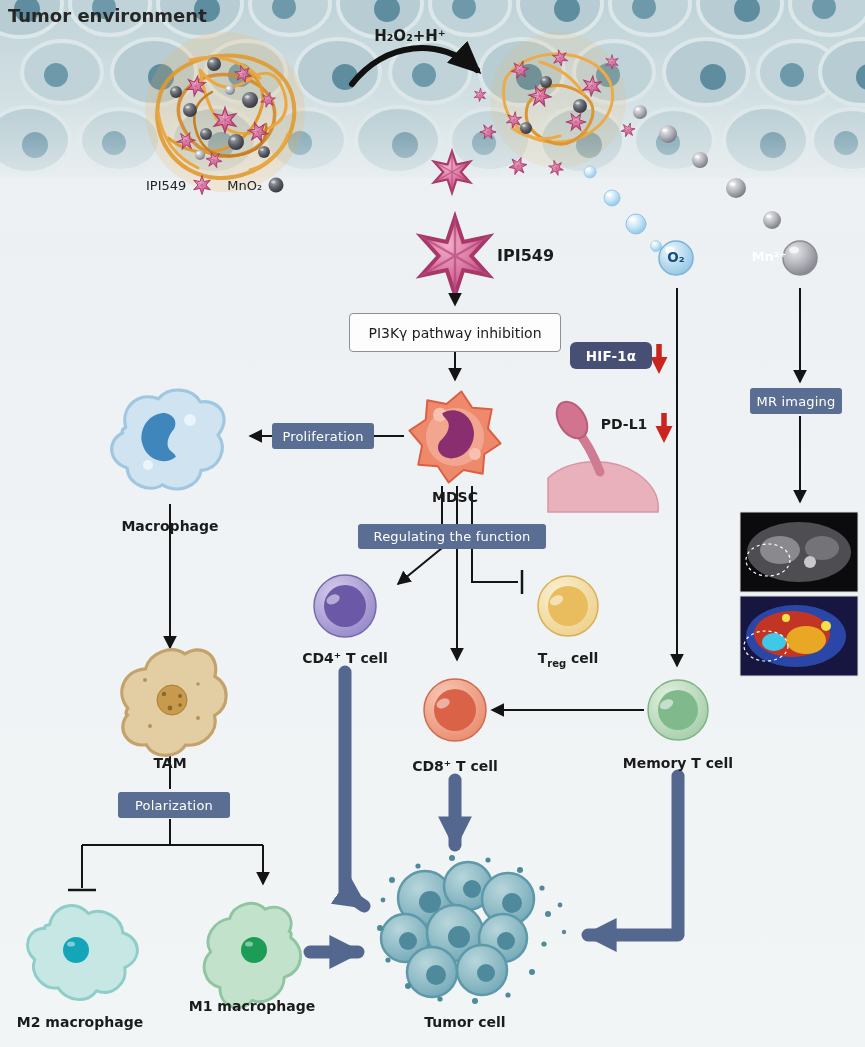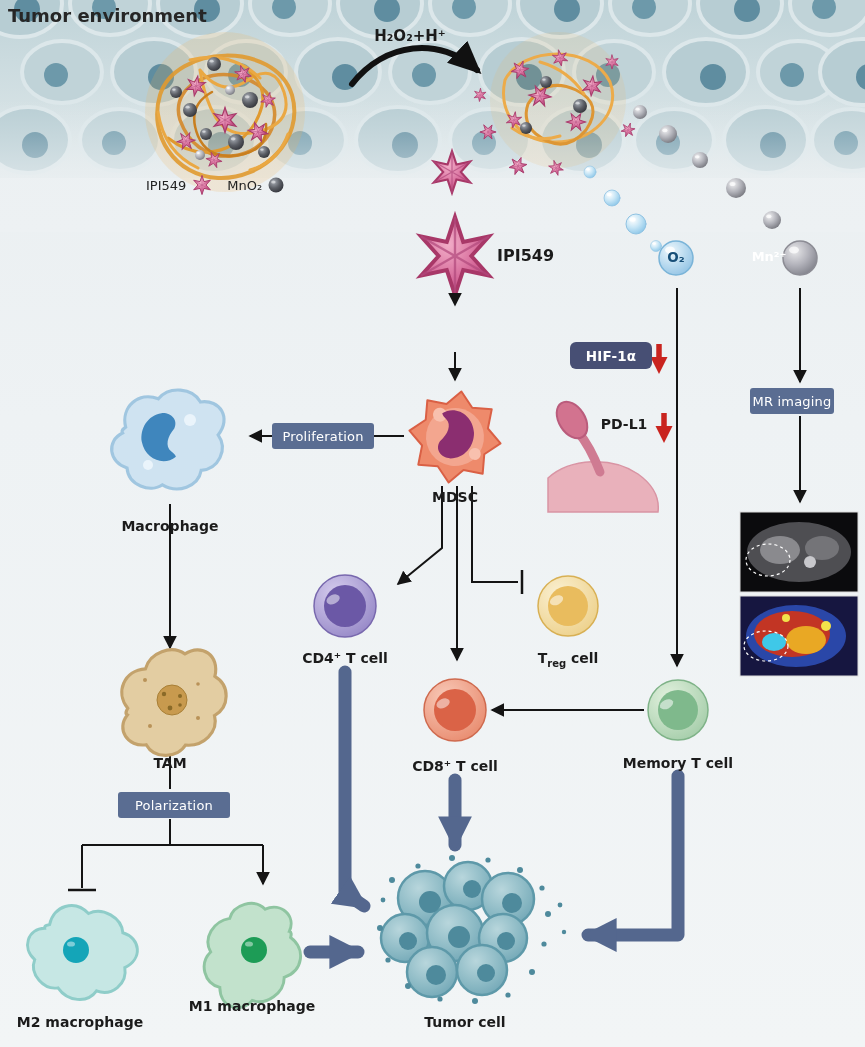--- a/index.html
+++ b/index.html
@@ -416,6 +416,7 @@
 
 <div class="label" style="left:747px;top:250px;width:44px;font-size:13px;color:#ffffff;">Mn²⁺</div>
 
+<div class="wbox" style="left:349px;top:313px;width:210px;height:37px;">PI3Kγ pathway inhibition</div>
 
 <div class="badge dark" style="left:570px;top:342px;width:82px;height:27px;">HIF-1α</div>
 

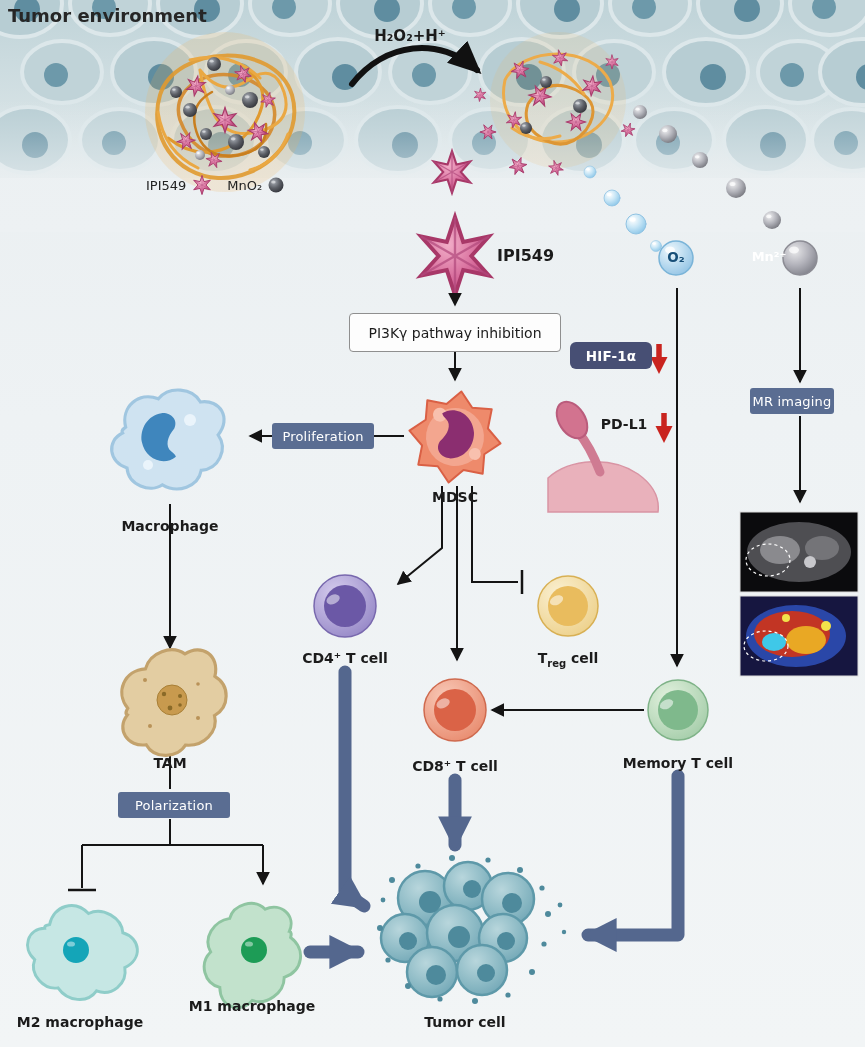--- a/index.html
+++ b/index.html
@@ -429,7 +429,7 @@
 <div class="label" style="left:405px;top:489px;width:100px;">MDSC</div>
 
 
-<div class="badge" style="left:750px;top:388px;width:84px;height:26px;">MR imaging</div>
+<div class="badge" style="left:750px;top:388px;width:92px;height:26px;">MR imaging</div>
 
 <div class="label" style="left:275px;top:650px;width:140px;">CD4⁺ T cell</div>
 

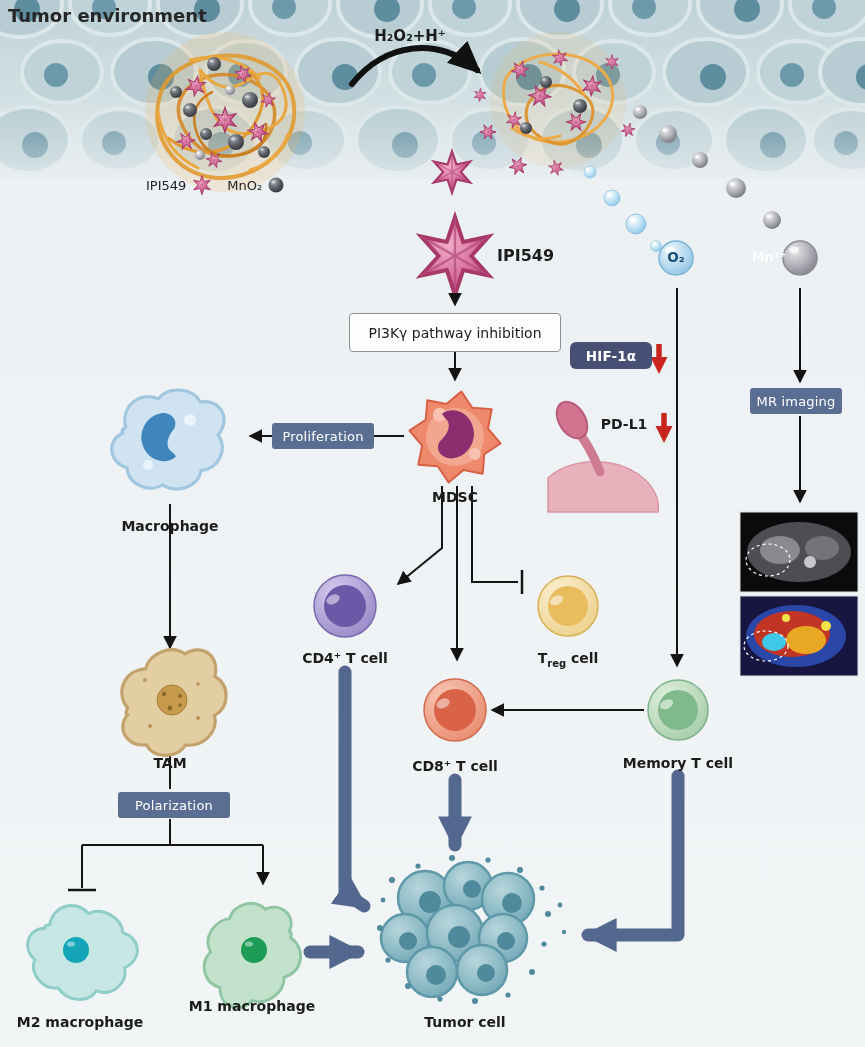--- a/index.html
+++ b/index.html
@@ -428,6 +428,7 @@
 
 <div class="label" style="left:405px;top:489px;width:100px;">MDSC</div>
 
+<div class="badge" style="left:358px;top:524px;width:188px;height:25px;">Regulating the function</div>
 
 <div class="badge" style="left:750px;top:388px;width:92px;height:26px;">MR imaging</div>
 

